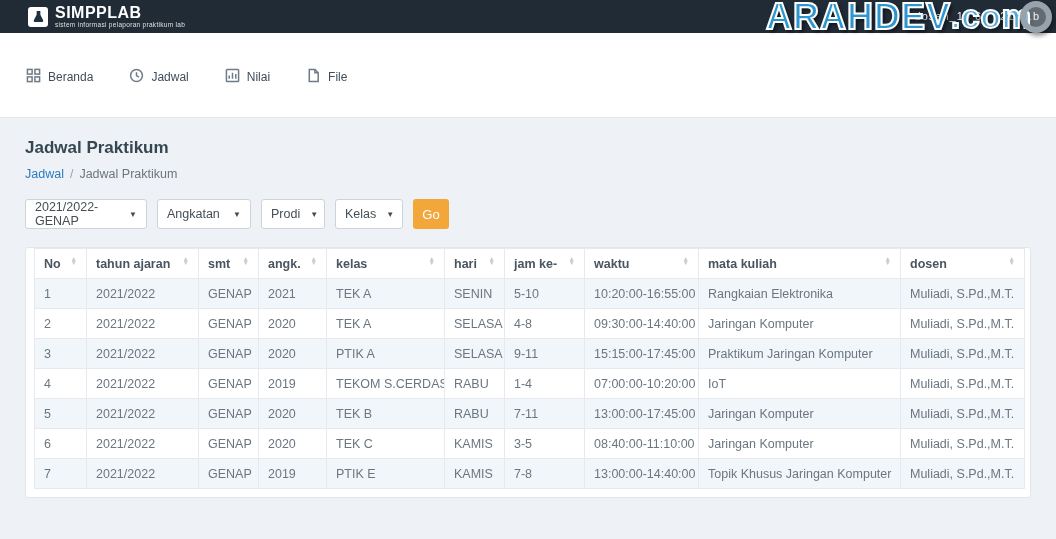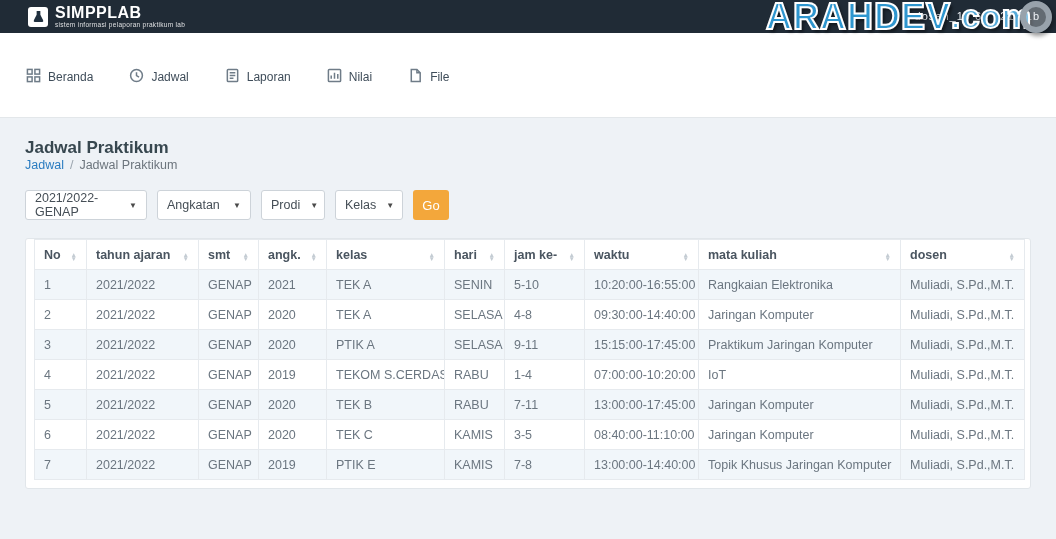--- a/index.html
+++ b/index.html
@@ -144,15 +144,6 @@
       </svg>
     </span>
     <span class="nav-label">Jadwal</span>
-  </div>
-  <div class="nav-item">
-    <span>
-      <svg width="15" height="15" viewBox="0 0 16 16">
-        <rect x="2.5" y="1.5" width="11" height="13" rx="1"></rect>
-        <path d="M5 5 h6 M5 8 h6 M5 11 h4"></path>
-      </svg>
-    </span>
-    <span class="nav-label">Laporan</span>
   </div>
   <div class="nav-item">
     <span>

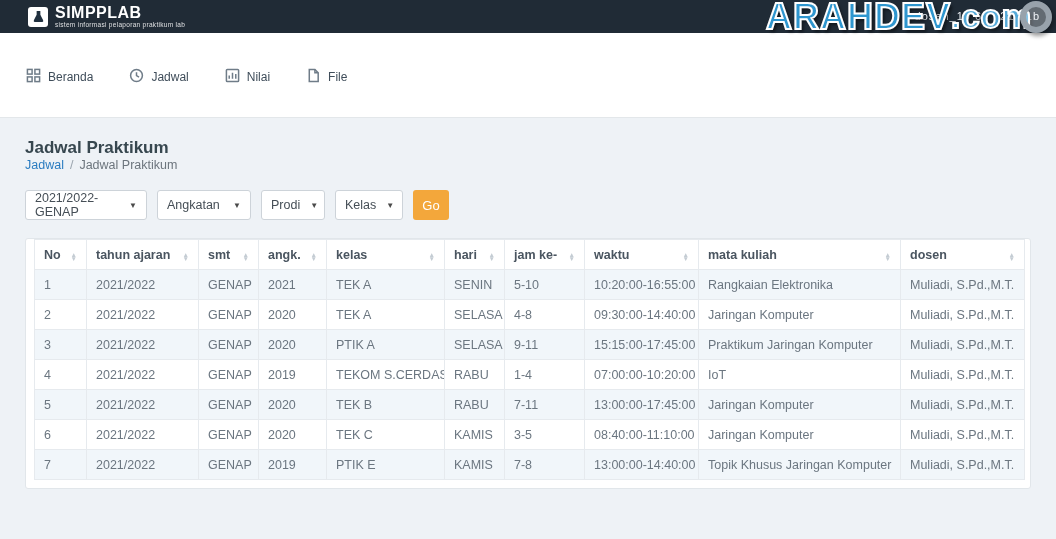--- a/index.html
+++ b/index.html
@@ -61,7 +61,7 @@
   
   .content { padding:0 25px; }
   .page-title { margin-top:20px; font-size:17px; font-weight:bold; color:#37474f; }
-  .breadcrumb { font-size:12.5px; color:#6c757d; }
+  .breadcrumb { margin-top:9px; font-size:12.5px; color:#6c757d; }
   .breadcrumb .crumb-link { color:#2a7cc0; text-decoration:none; cursor:pointer; }
   .breadcrumb .sep { margin:0 6px; color:#9aa4ad; }
 

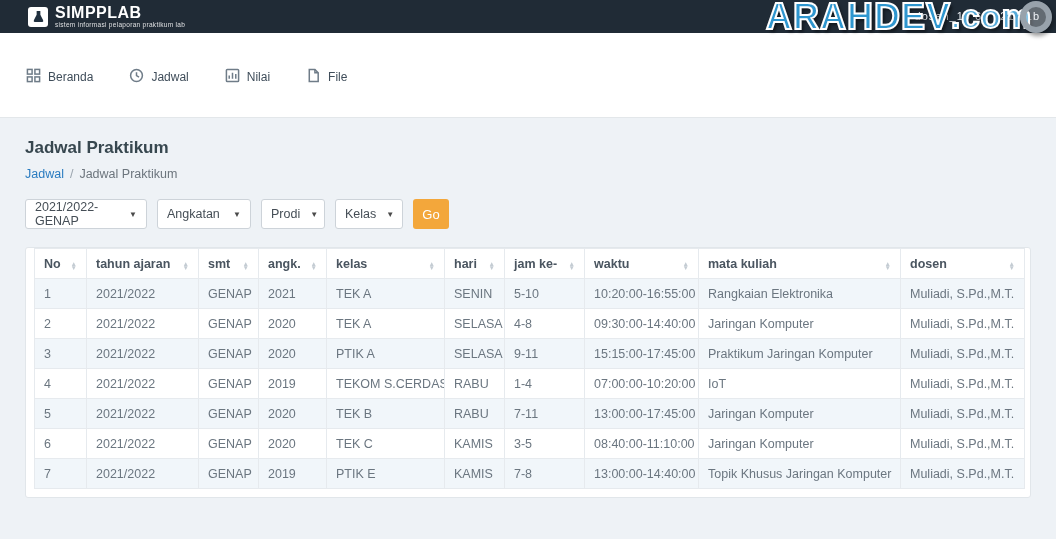--- a/index.html
+++ b/index.html
@@ -95,7 +95,7 @@
   th { color:#4a5560; font-weight:bold; cursor:pointer; }
   td { color:#6b7680; }
   tbody tr:nth-child(odd) { background:#f1f6fa; }
-  .th-flex { display:flex; align-items:flex-end; justify-content:space-between; }
+  .th-flex { display:flex; align-items:flex-start; justify-content:space-between; }
   .sort {
     display:inline-flex; flex-direction:column; line-height:4.5px;
     font-size:6.5px; color:#c4ccd3; margin-left:4px; flex:0 0 auto;

